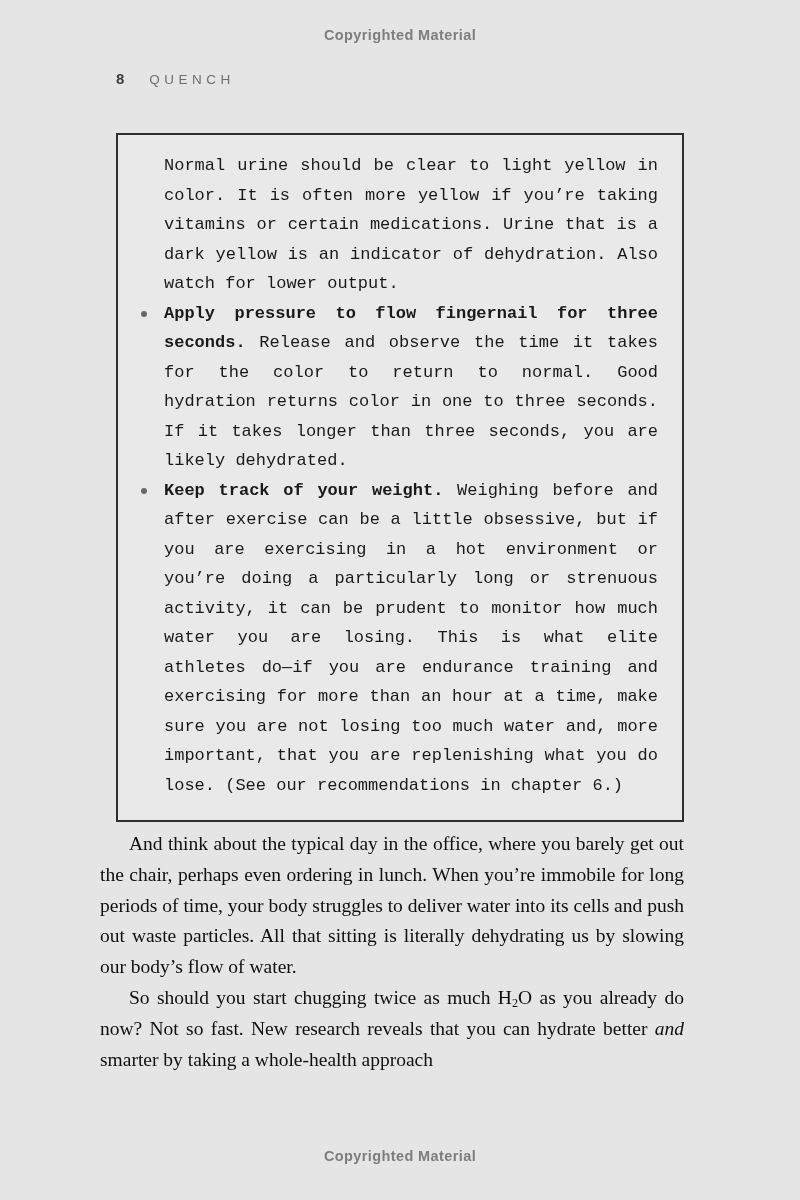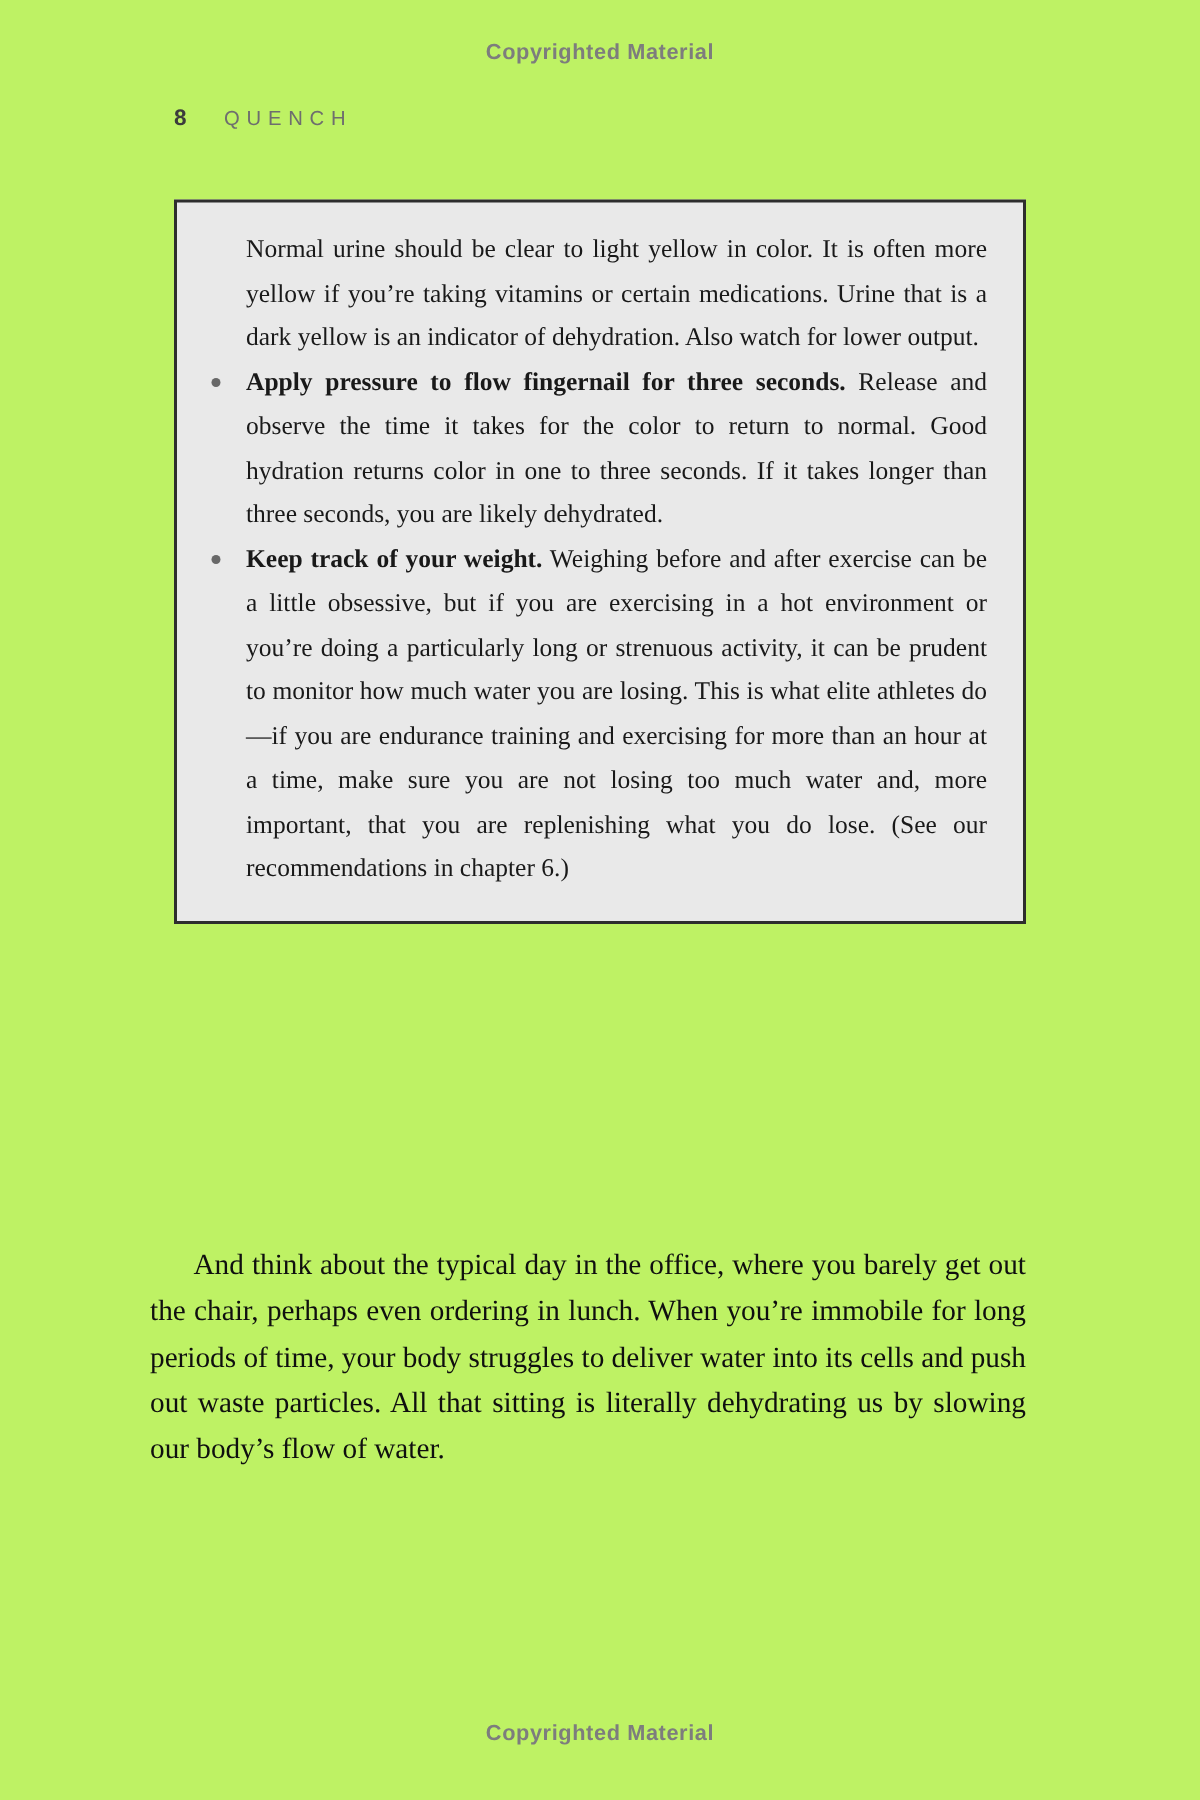--- a/index.html
+++ b/index.html
@@ -7,7 +7,7 @@
     position: relative;
     width: 800px;
     height: 1200px;
-    background: #bef264;
+    background: #e5e5e5;
     overflow: hidden;
   }
 

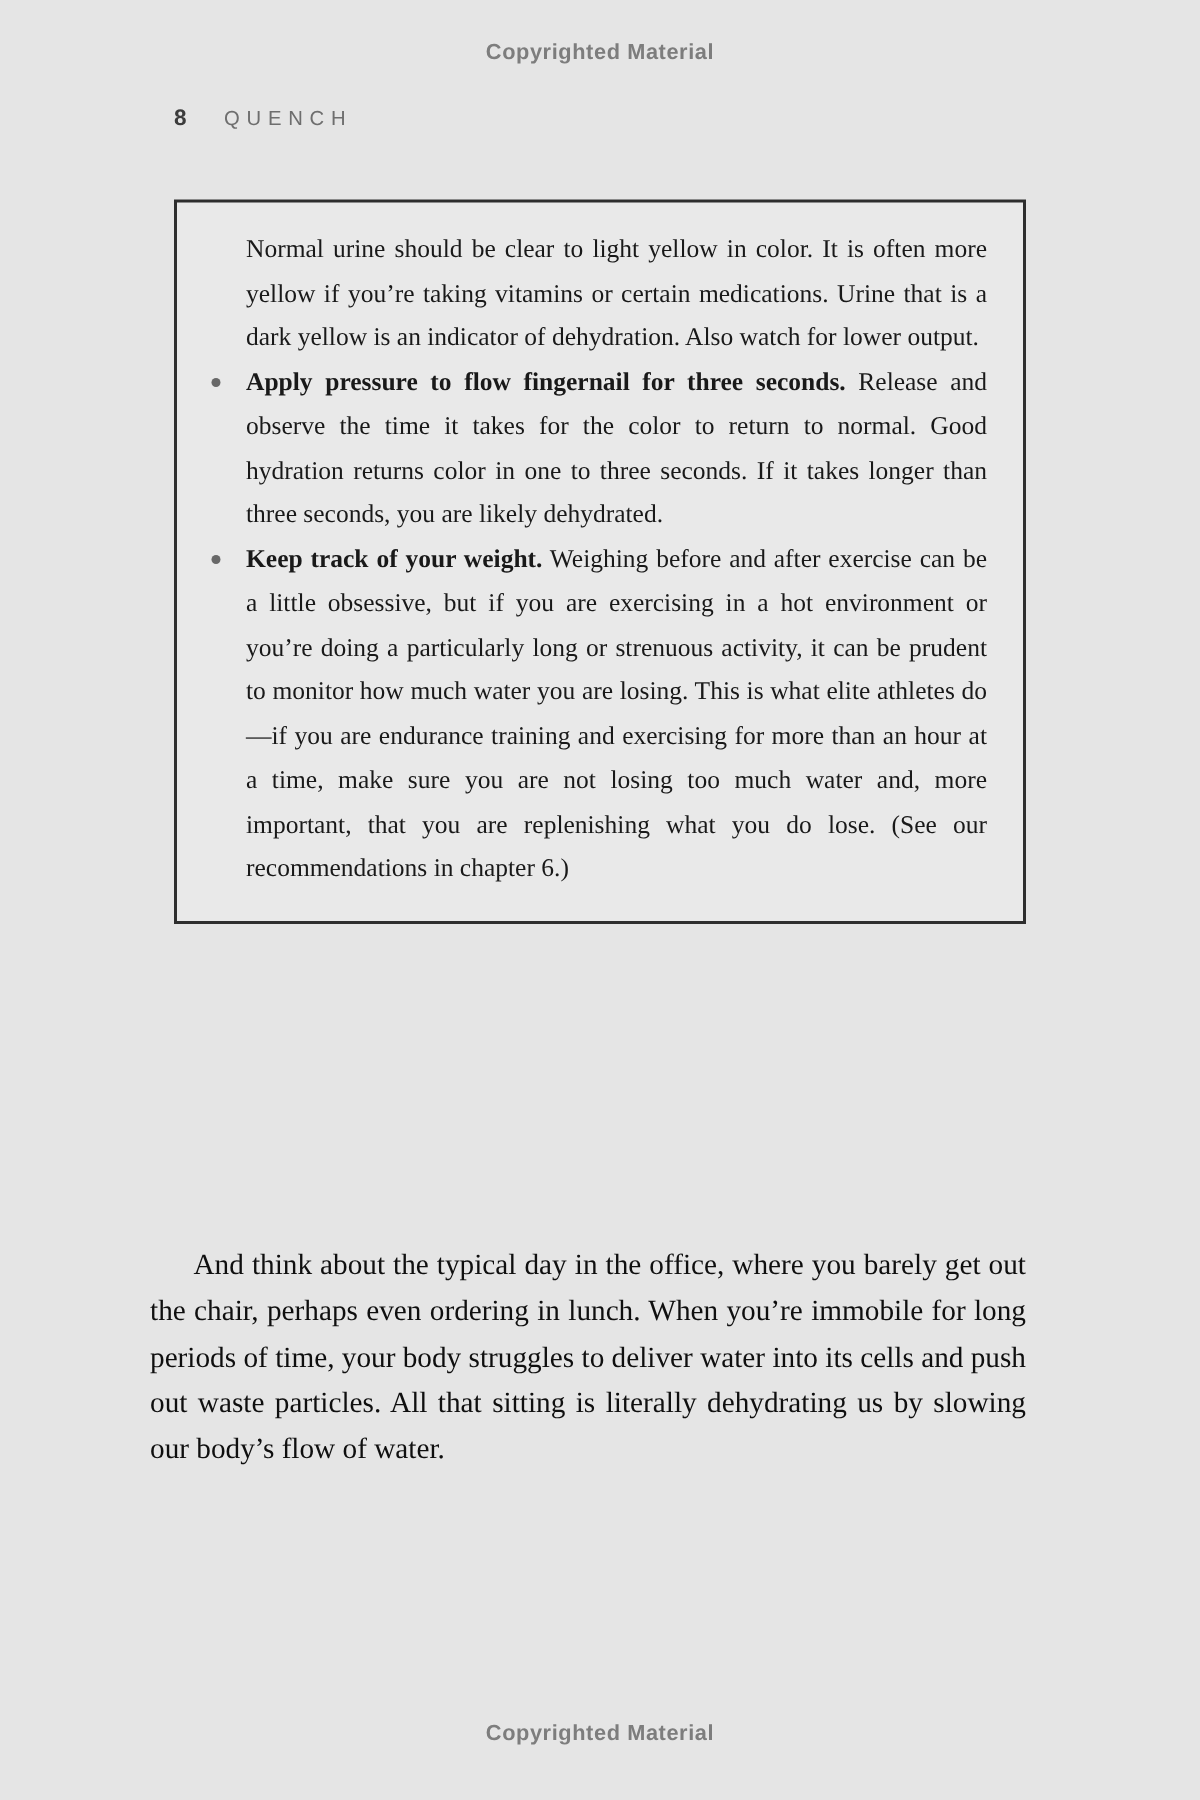--- a/index.html
+++ b/index.html
@@ -58,7 +58,7 @@
     background: #e9e9e9;
     border: 2px solid #2e2e2e;
     padding: 16px 24px 20px 46px;
-    font-family: Liberation Serif, serif;
+    font-family: Liberation Mono, monospace;
     font-size: 17px;
     line-height: 29.5px;
     color: #191919;

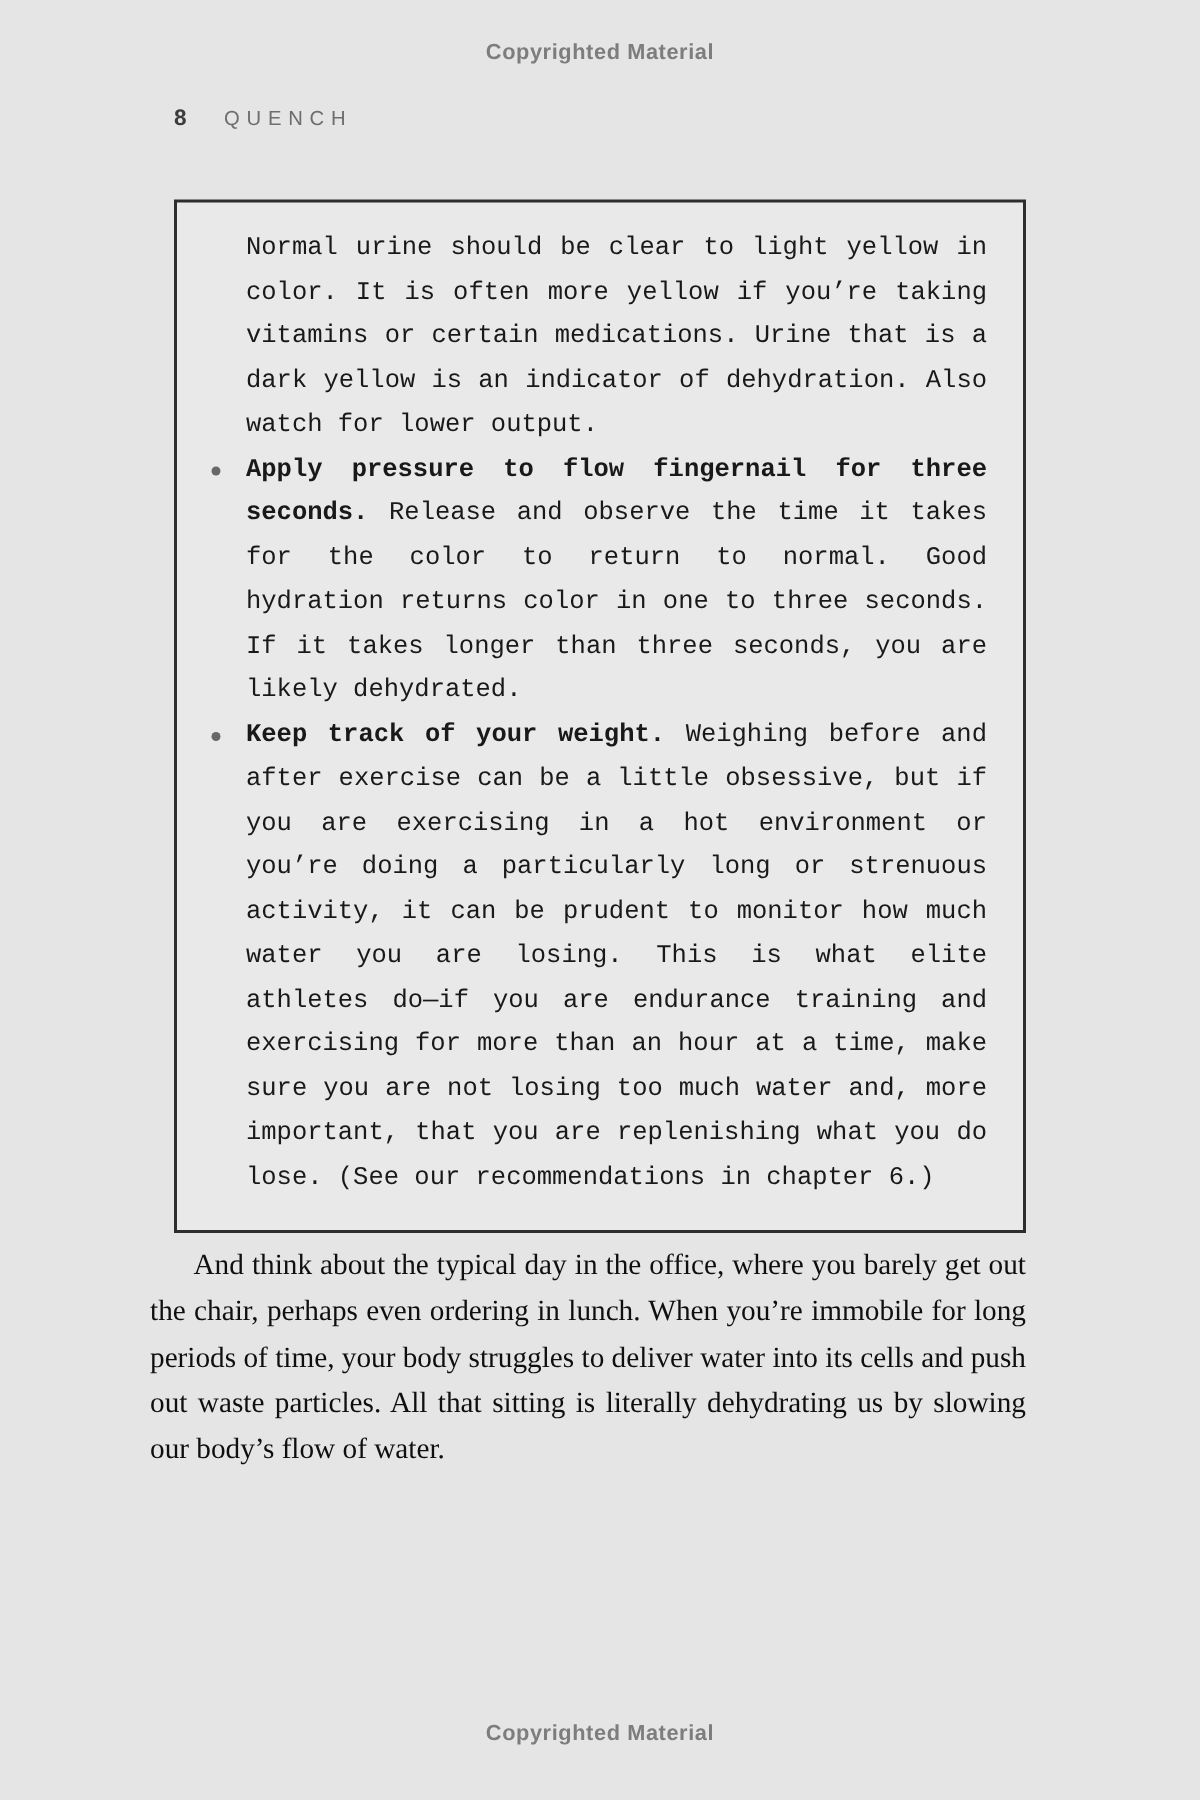--- a/index.html
+++ b/index.html
@@ -130,6 +130,7 @@
 
   <div class="body-copy">
     <p>And think about the typical day in the office, where you barely get out the chair, perhaps even ordering in lunch. When you’re immobile for long periods of time, your body struggles to deliver water into its cells and push out waste particles. All that sitting is literally dehydrating us by slowing our body’s flow of water.</p>
+    <p><span>So should you start chugging twice as much H</span><sub>2</sub><span>O as you already do now? Not so fast. New research reveals that you can hydrate better </span><span class="italic">and</span><span> smarter by taking a whole-health approach</span></p>
   </div>
 
   <div class="copyright bottom">Copyrighted Material</div>

